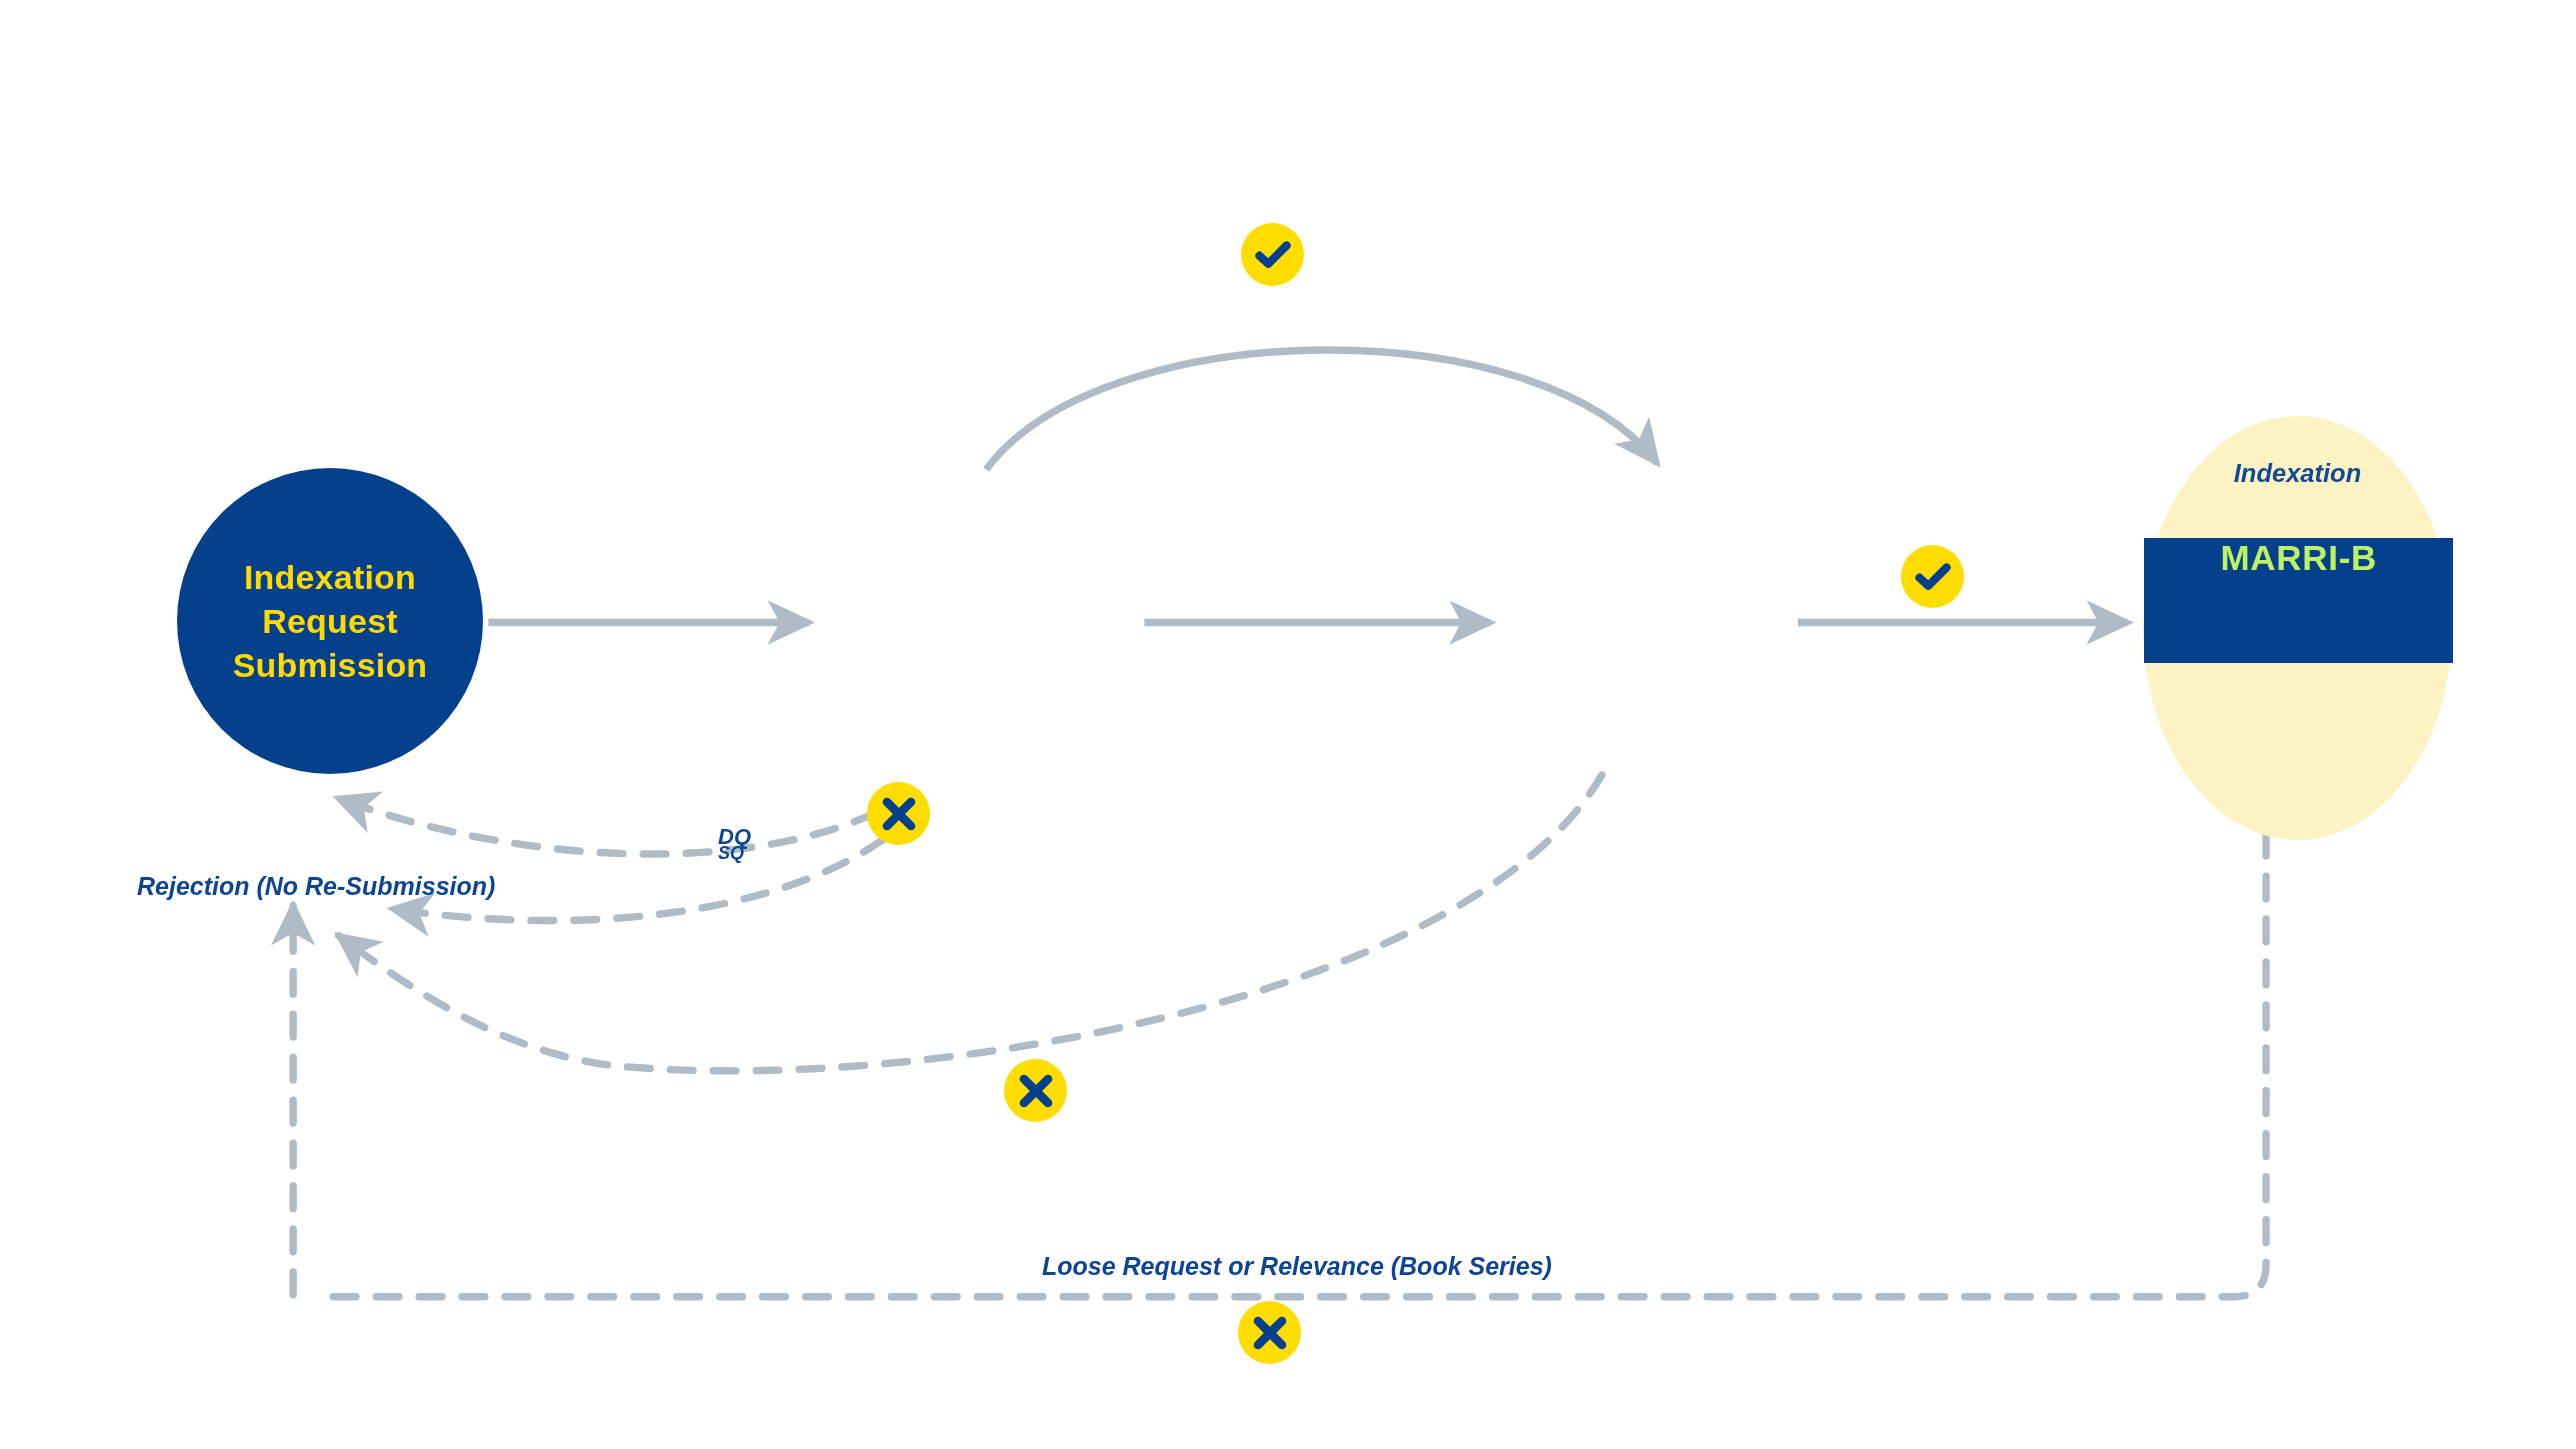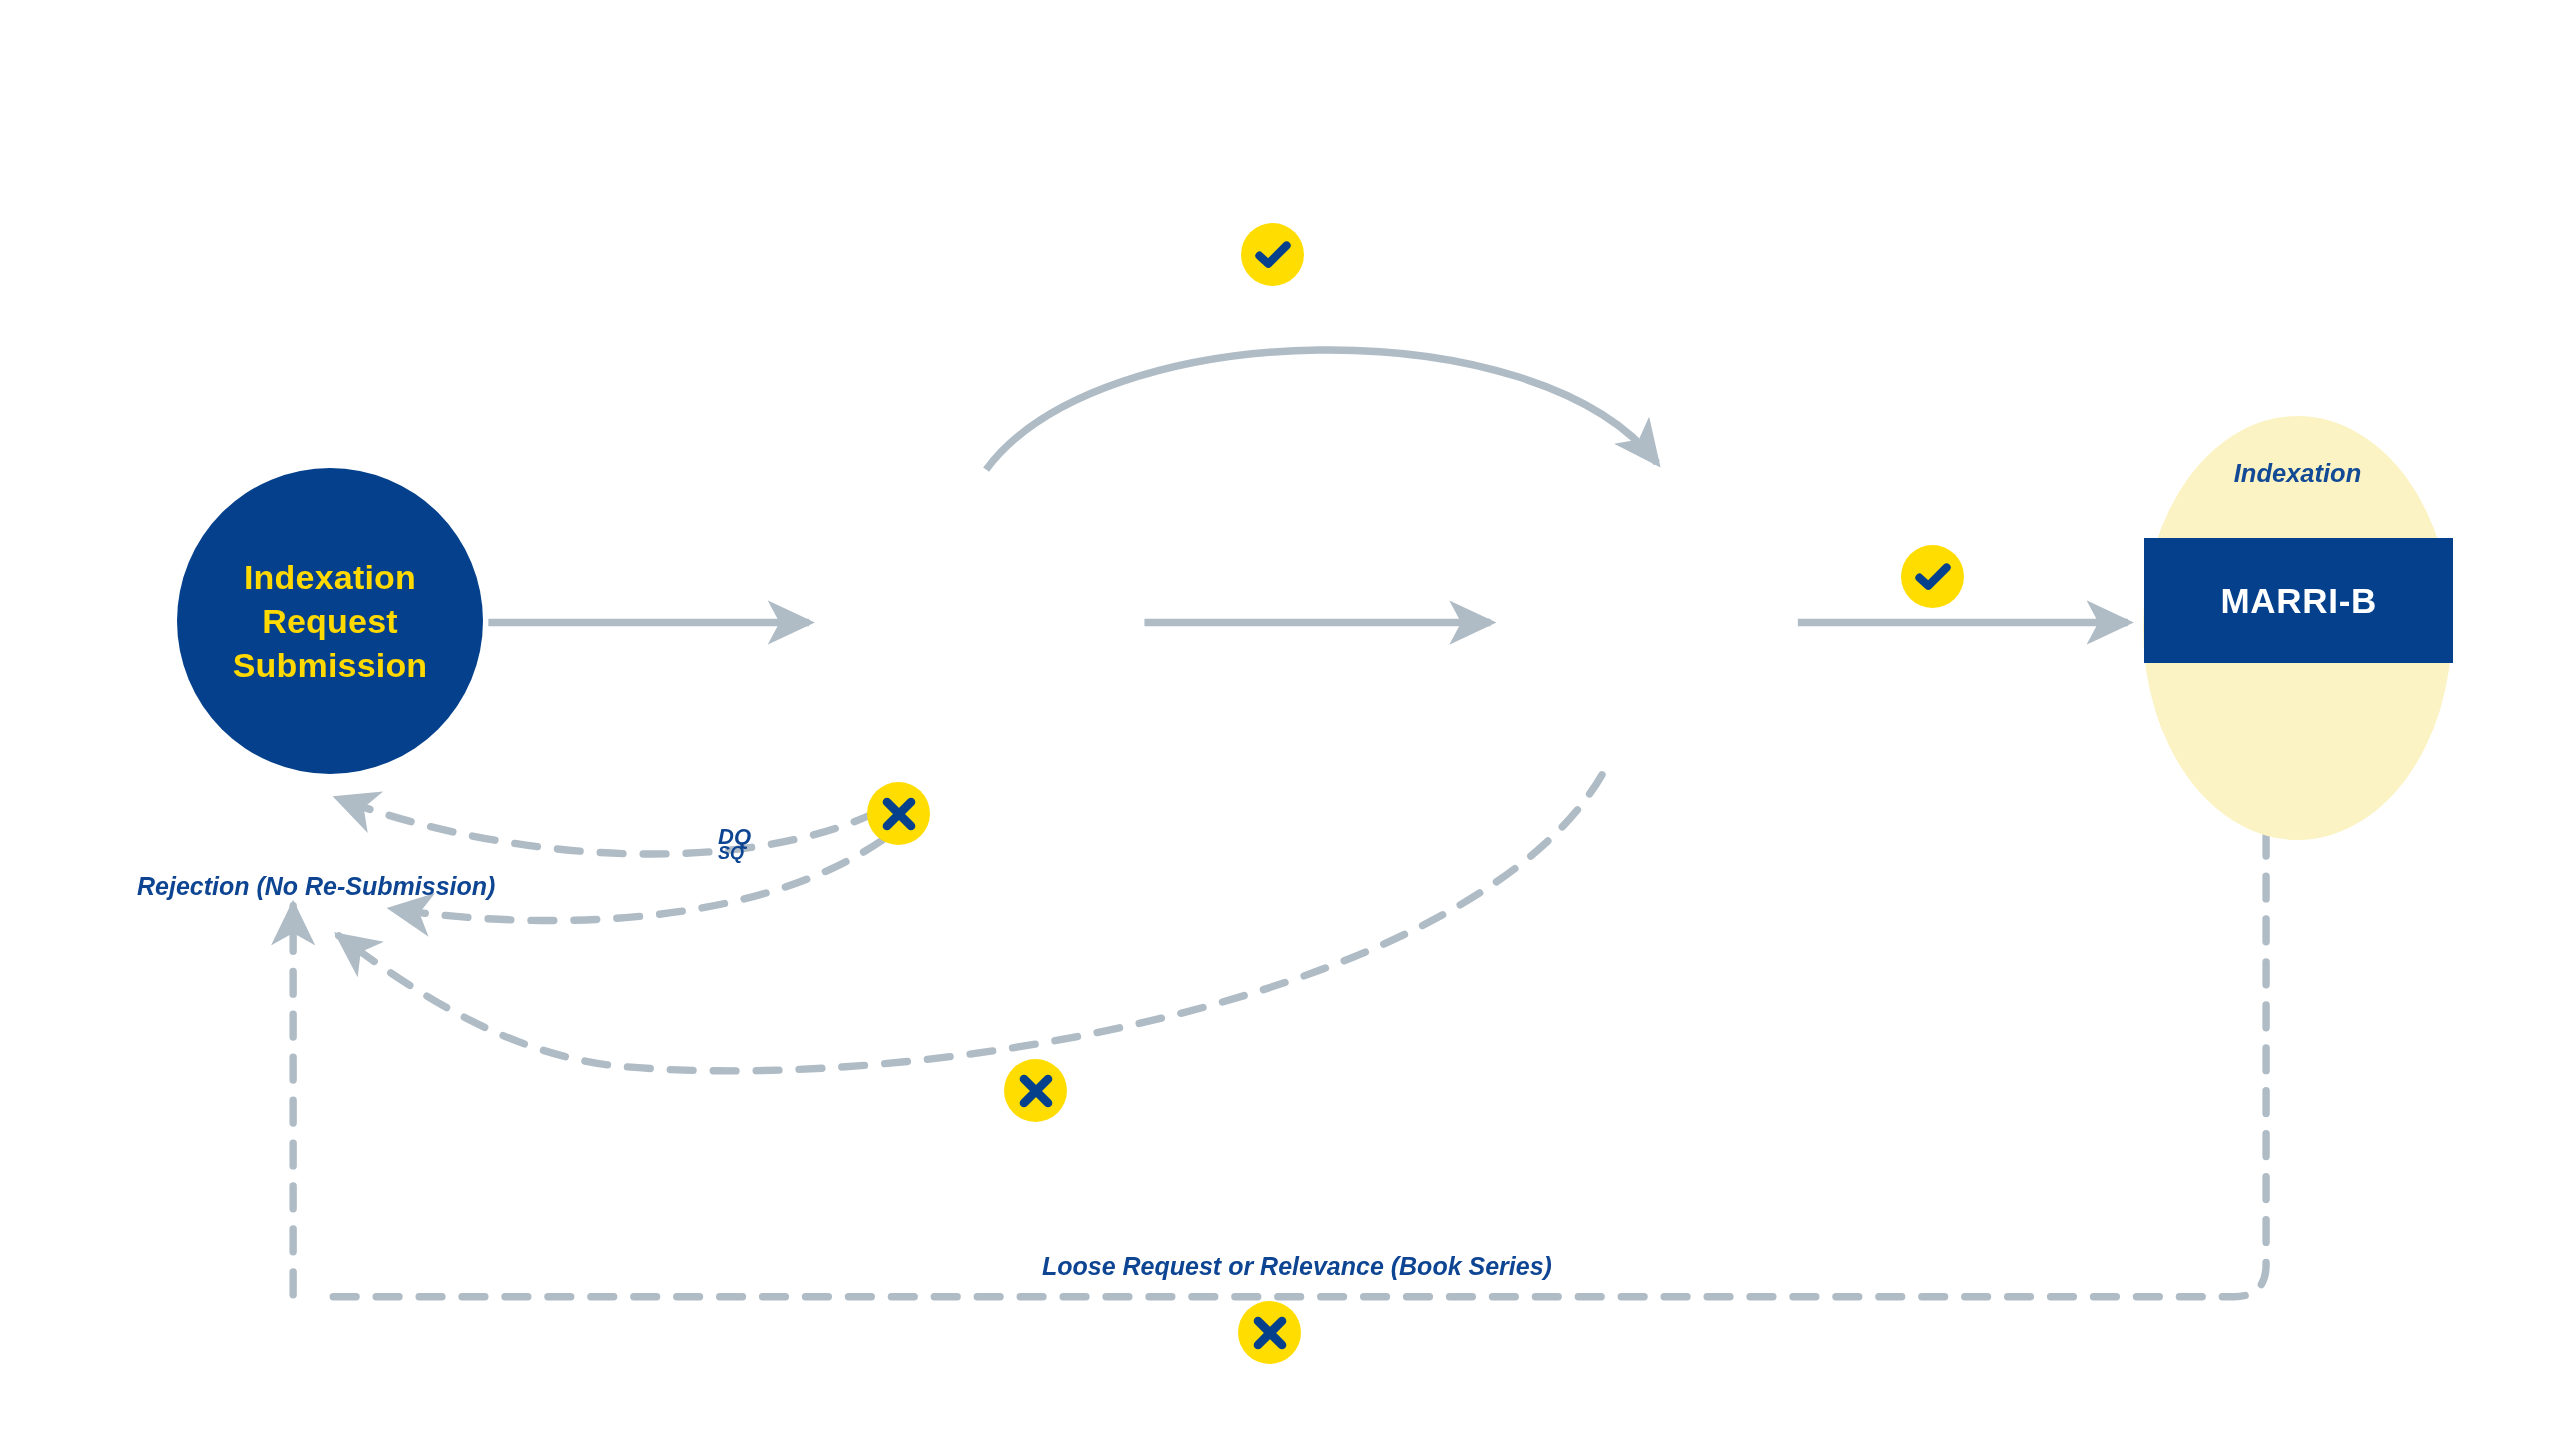--- a/index.html
+++ b/index.html
@@ -79,9 +79,9 @@
     left: 1.3px; top: 122px; width: 309px; height: 125px;
     background: #04408C;
     display: flex;
-    align-items: center;
+    align-items: flex-start;
     justify-content: center;
-    color: #ffffff;
+    color: #bef264;
     font-size: 35px;
     font-weight: bold;
     letter-spacing: 0.7px;

